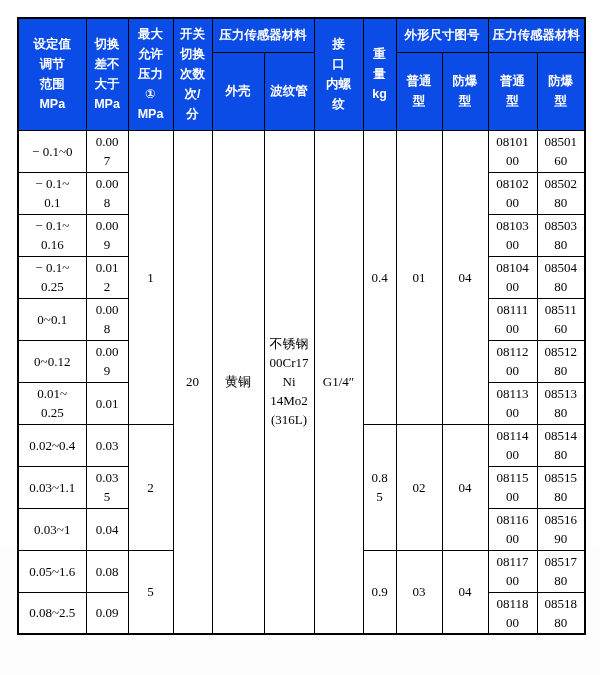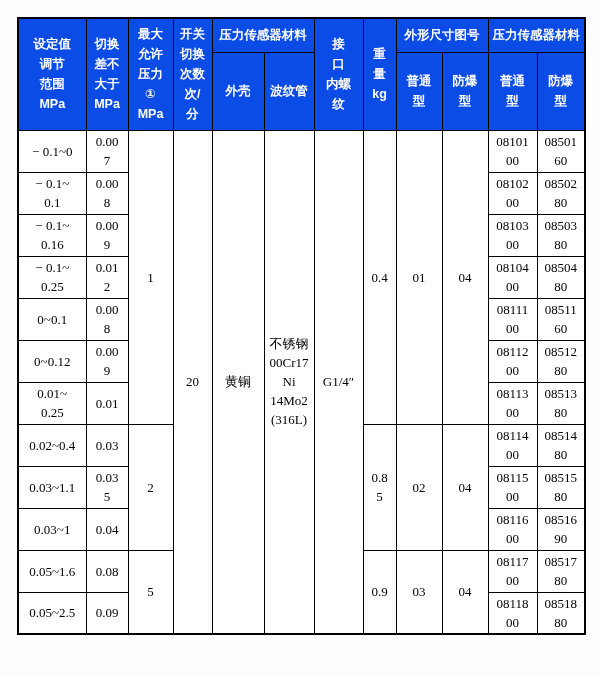--- a/index.html
+++ b/index.html
@@ -240,7 +240,7 @@
     </tr>
 
     <tr class="data">
-      <td>0.05~2.5</td>
+      <td>0.08~2.5</td>
       <td>0.09</td>
       <td>08118
 00</td>

